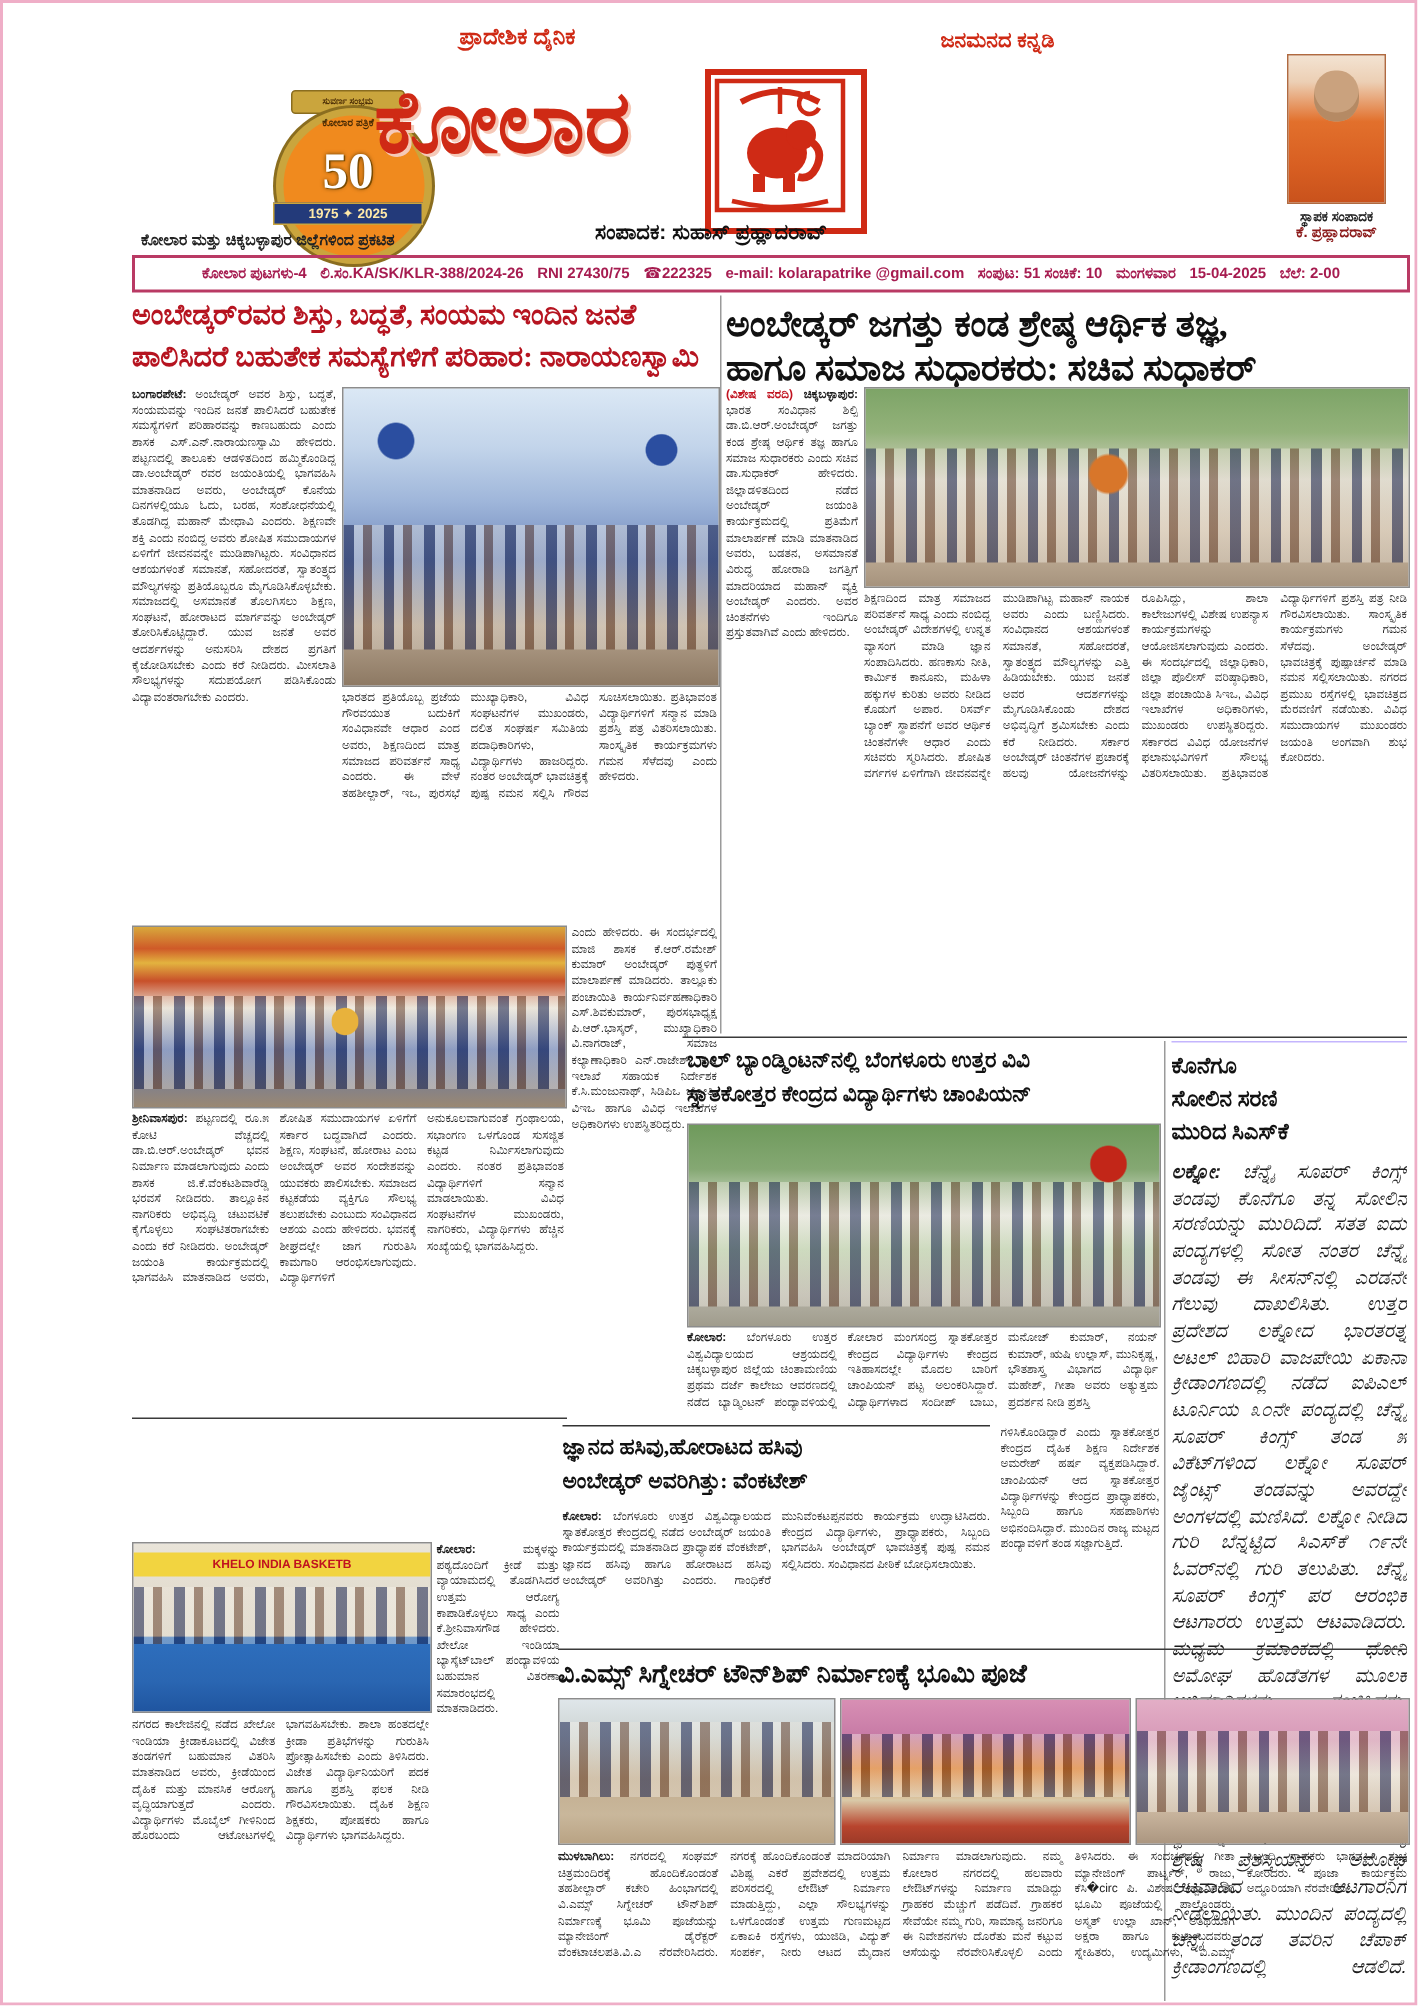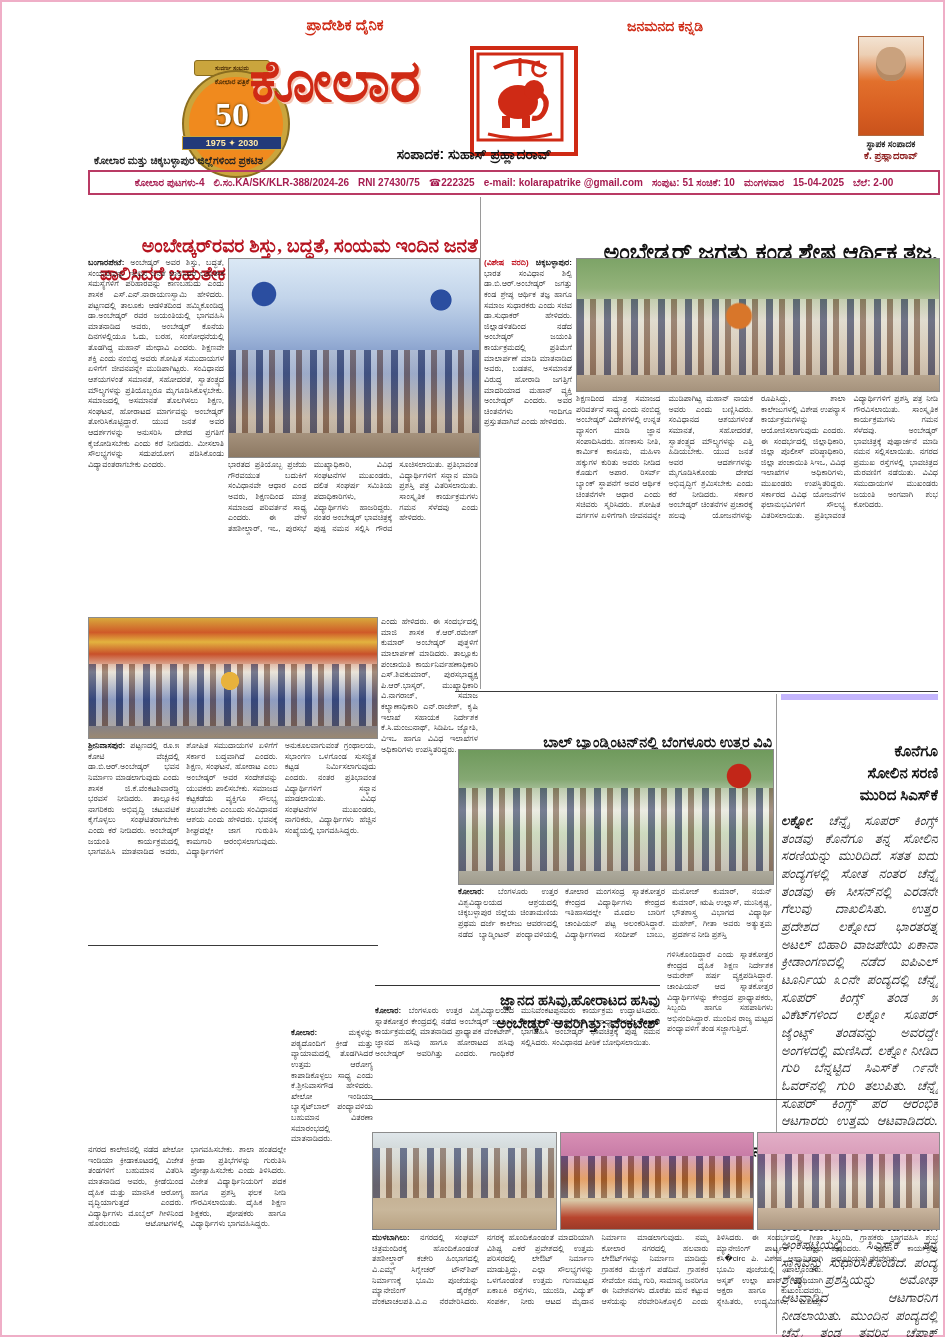--- a/index.html
+++ b/index.html
@@ -59,7 +59,7 @@
       <div class="ring"></div>
       <div class="arc">ಕೋಲಾರ ಪತ್ರಿಕೆ</div>
       <div class="fifty">50</div>
-      <div class="years">1975 ✦ 2030</div>
+      <div class="years">1975 ✦ 2025</div>
     </div>
     <div class="abs kicker" style="left:181px;top:8px;width:160px;font-size:15px;">ಪ್ರಾದೇಶಿಕ ದೈನಿಕ</div>
     <div class="abs kicker" style="left:501px;top:10px;width:160px;font-size:14px;">ಜನಮನದ ಕನ್ನಡಿ</div>

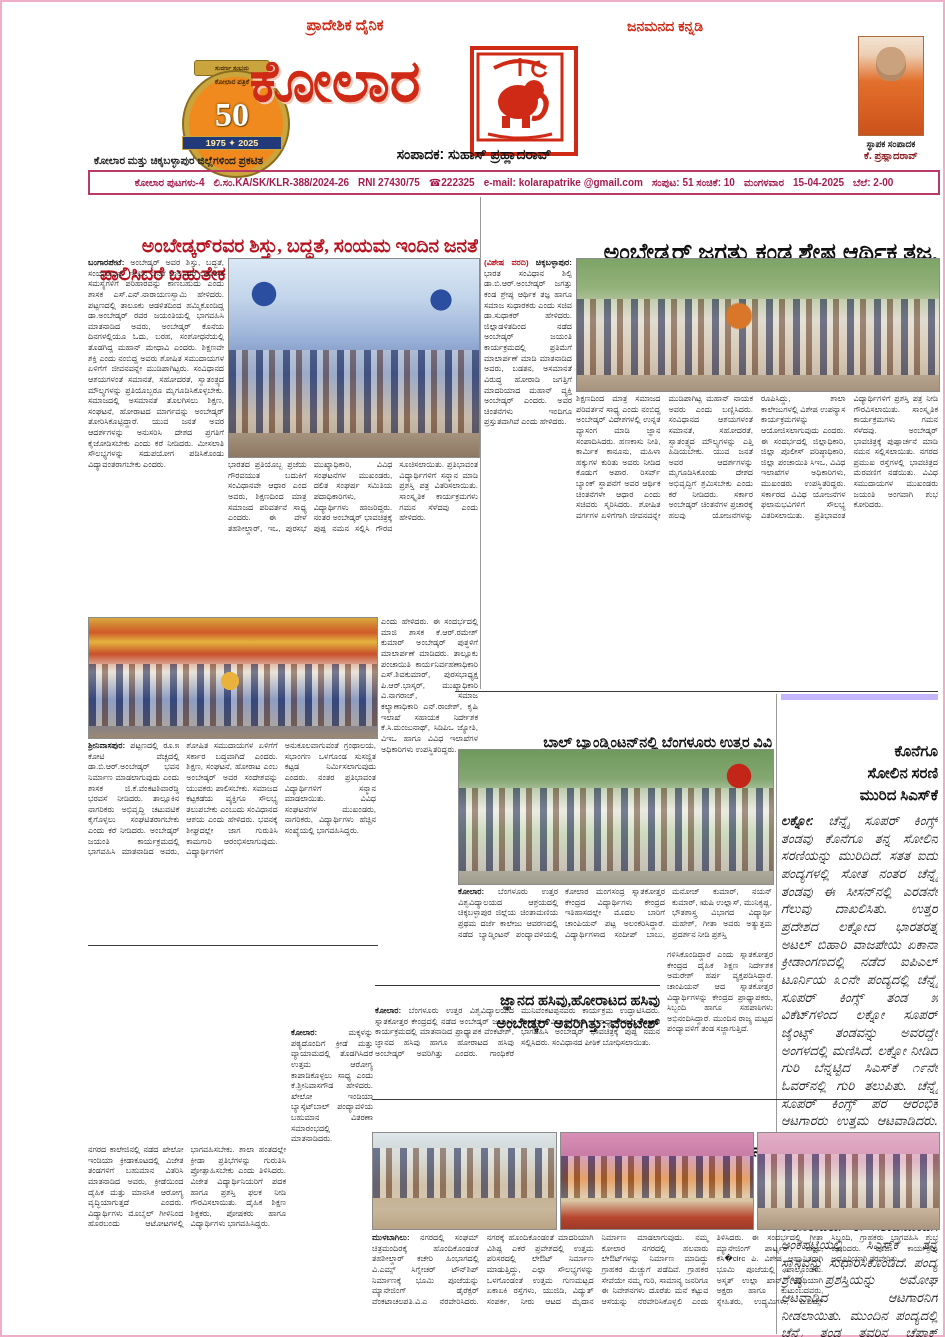--- a/index.html
+++ b/index.html
@@ -13,7 +13,7 @@
   .cols5{column-count:5;column-gap:8px;}
   .dl{font-weight:bold;}
   .leadin{color:#c1121f;font-weight:bold;}
-  .hl{font-weight:bold;text-align:right;color:#111;font-family:"Liberation Serif","DejaVu Serif",serif;overflow:hidden;margin-top:35px;}
+  .hl{font-weight:bold;text-align:left;color:#111;font-family:"Liberation Serif","DejaVu Serif",serif;overflow:hidden;}
   .hl.red{color:#b61420;}
   .rule{position:absolute;background:#3a3a3a;height:1px;}
   .vrule{position:absolute;background:#9a9a9a;width:1px;}

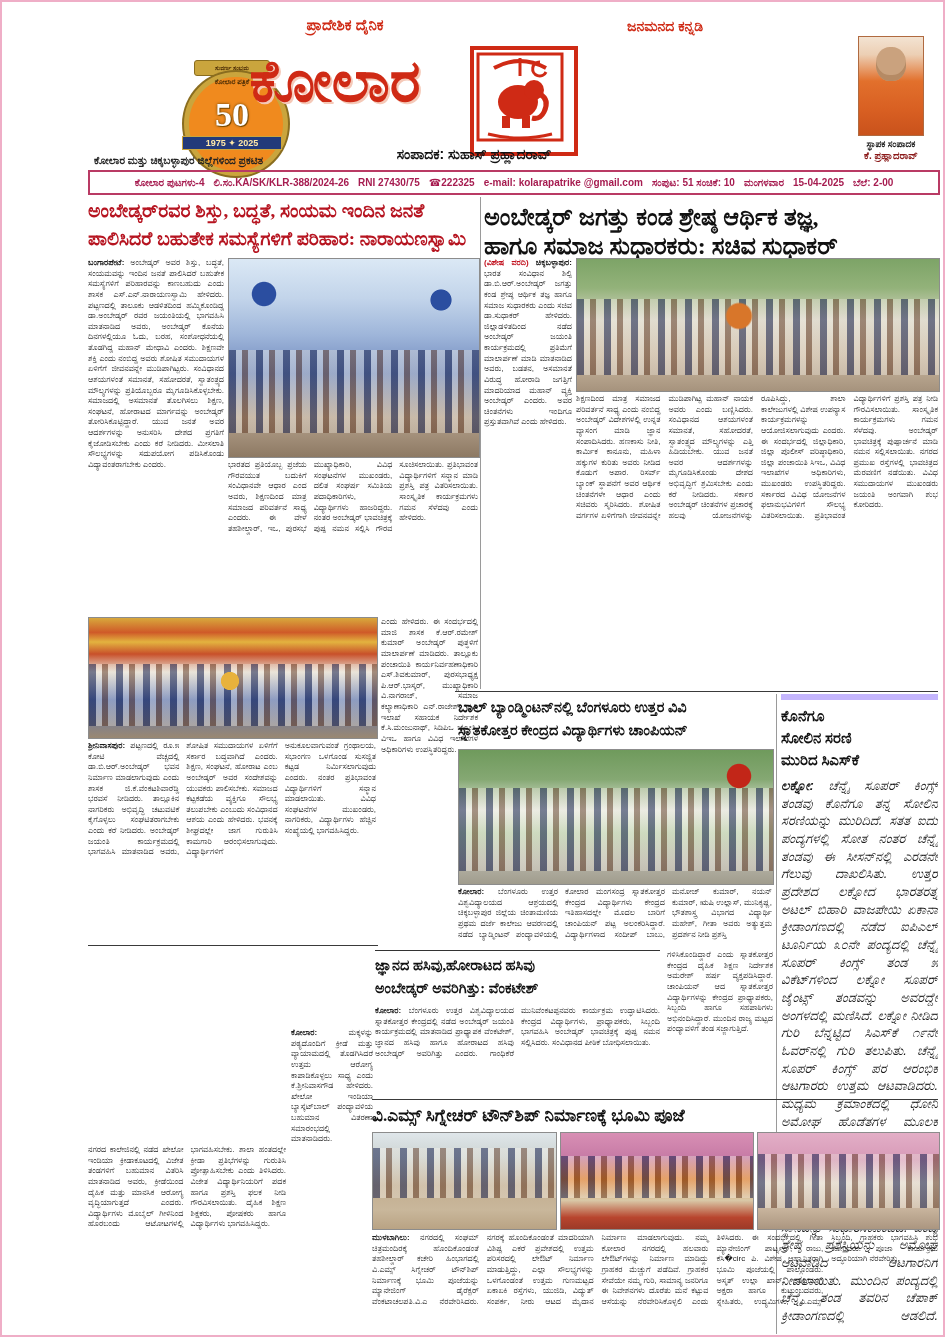--- a/index.html
+++ b/index.html
@@ -184,7 +184,7 @@
   </div>
 
   <div class="vrule" style="left:776px;top:694px;height:640px;"></div>
-  <div class="abs" style="left:781px;top:694px;width:157px;height:638px;border-top:6px solid #c4b5fd;">
+  <div class="abs" style="left:781px;top:694px;width:157px;height:638px;border-top:1px solid #c4b5fd;">
     <div class="hl" style="font-size:15px;line-height:22px;padding-top:5px;">
       <div>ಕೊನೆಗೂ</div>
       <div>ಸೋಲಿನ ಸರಣಿ</div>

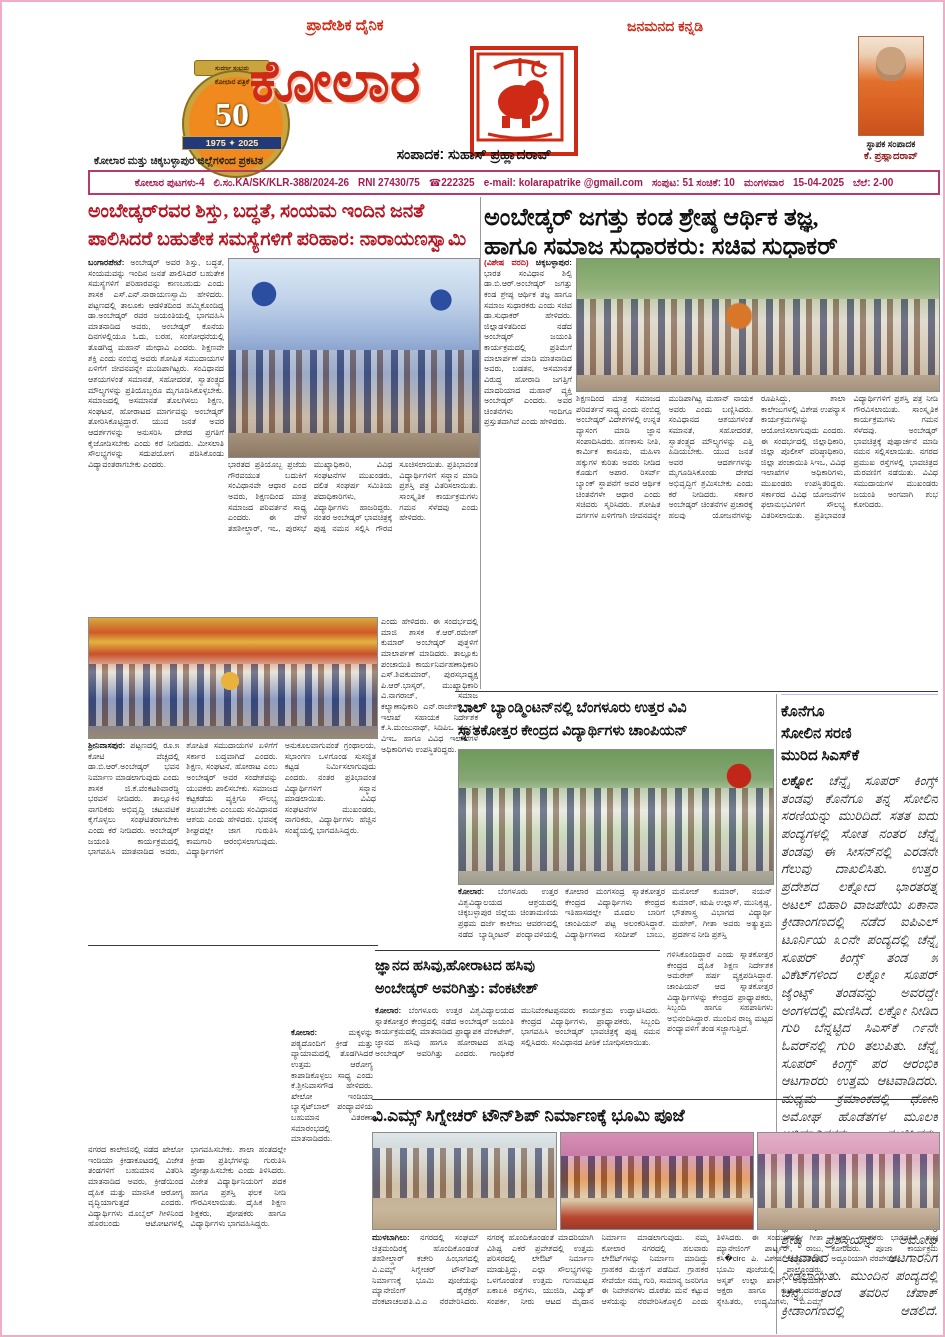--- a/index.html
+++ b/index.html
@@ -175,6 +175,10 @@
   </div>
 
   <div class="rule" style="left:88px;top:945px;width:290px;"></div>
+  <div class="photo ph-f" style="left:88px;top:1028px;width:198px;height:112px;">
+    <div class="banner">KHELO INDIA BASKETB</div>
+    <div class="crowd" style="top:26%;height:34%;"></div>
+  </div>
   <div class="abs txt" style="left:291px;top:1028px;width:82px;height:300px;">
     <span class="dl">ಕೋಲಾರ:</span>
     <span>ಮಕ್ಕಳನ್ನು ಪಠ್ಯದೊಂದಿಗೆ ಕ್ರೀಡೆ ಮತ್ತು ವ್ಯಾಯಾಮದಲ್ಲಿ ತೊಡಗಿಸಿದರೆ ಉತ್ತಮ ಆರೋಗ್ಯ ಕಾಪಾಡಿಕೊಳ್ಳಲು ಸಾಧ್ಯ ಎಂದು ಕೆ.ಶ್ರೀನಿವಾಸಗೌಡ ಹೇಳಿದರು. ಖೇಲೋ ಇಂಡಿಯಾ ಬ್ಯಾಸ್ಕೆಟ್‌ಬಾಲ್ ಪಂದ್ಯಾವಳಿಯ ಬಹುಮಾನ ವಿತರಣಾ ಸಮಾರಂಭದಲ್ಲಿ ಮಾತನಾಡಿದರು.</span>

